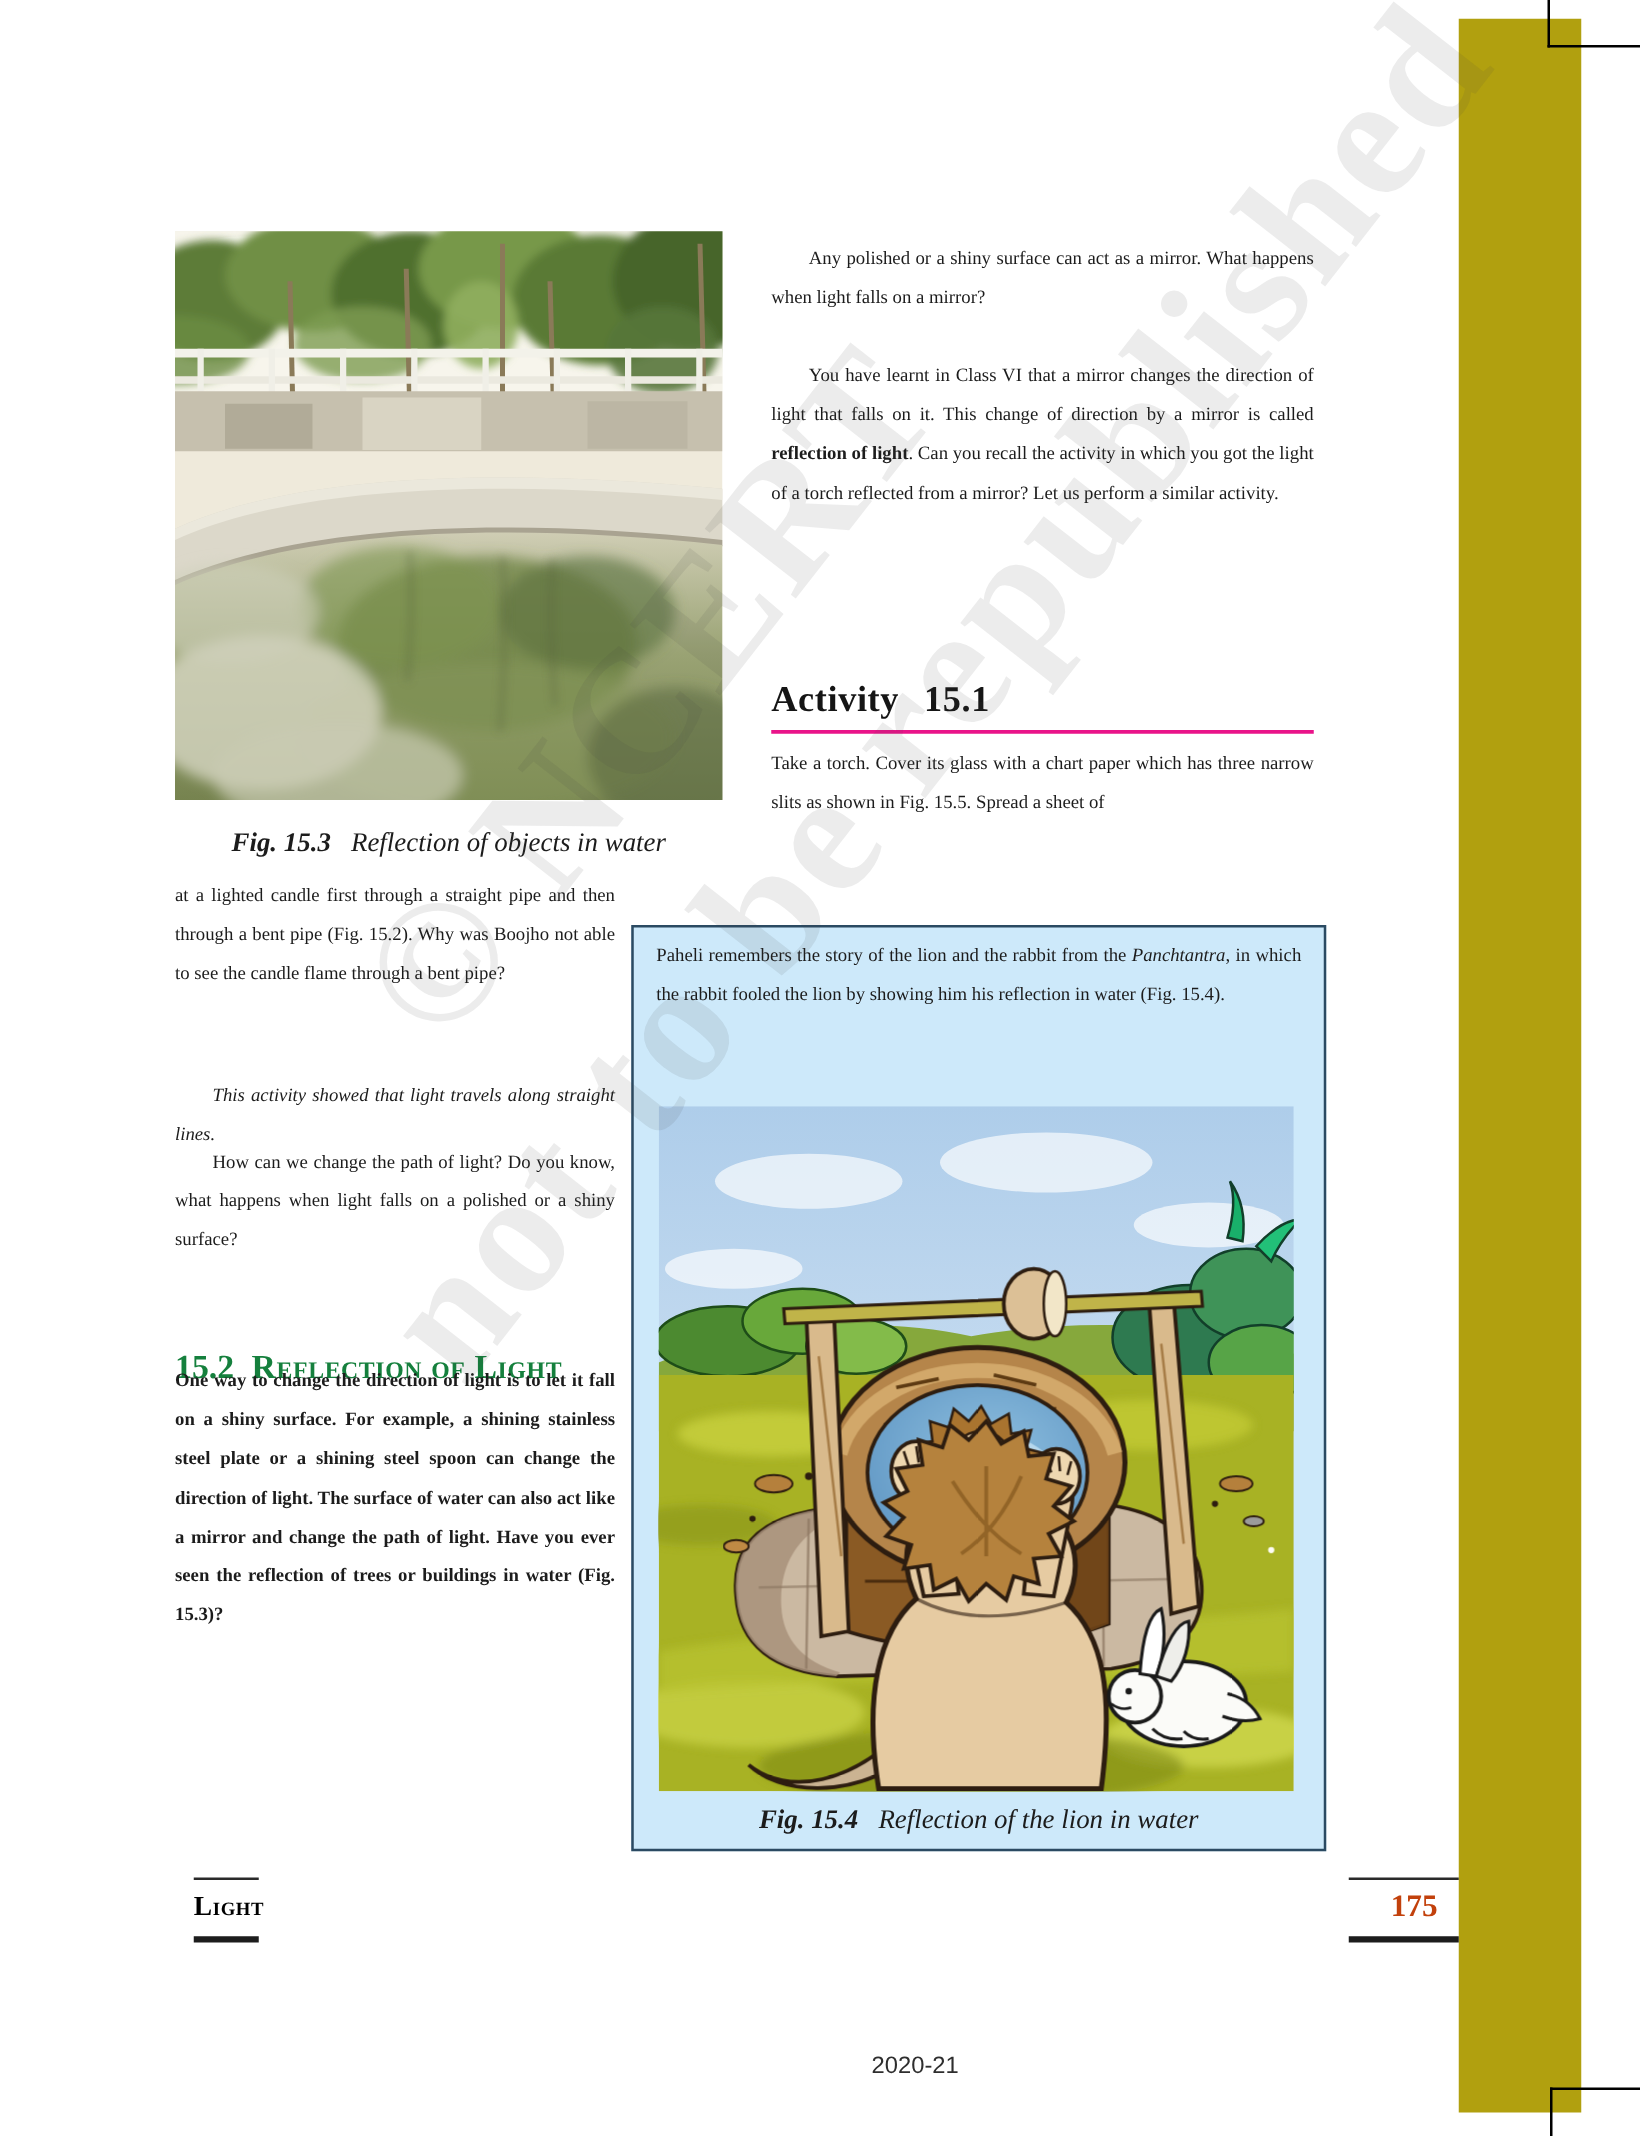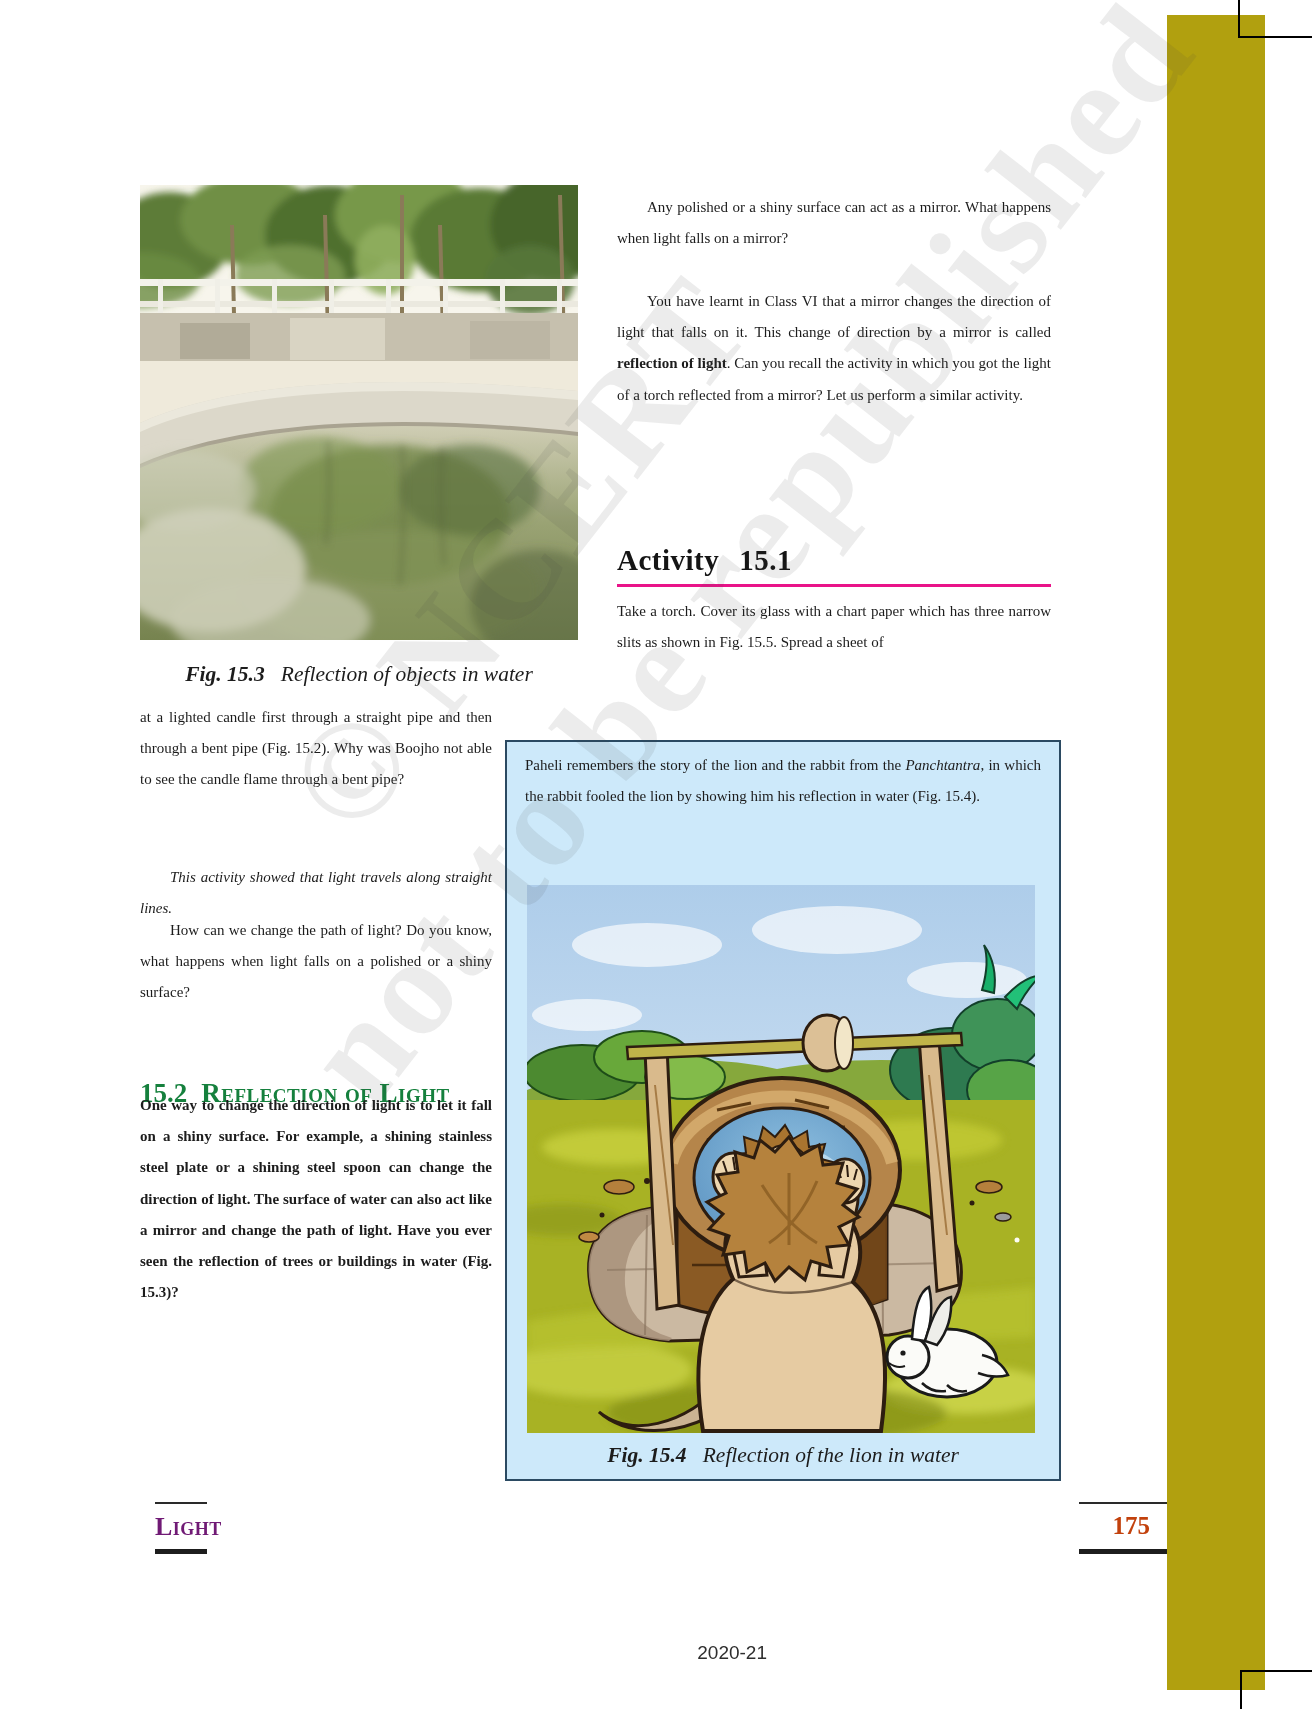--- a/index.html
+++ b/index.html
@@ -30,7 +30,7 @@
   
   .rule-thin{height:2px;background:#2a2a2a;}
   .rule-thick{height:5px;background:#1d1d1d;}
-  .footer-brand{font-variant:small-caps;font-weight:bold;font-size:26px;color:#701a75;letter-spacing:.5px;}
+  .footer-brand{font-variant:small-caps;font-weight:bold;font-size:22px;color:#000000;letter-spacing:.5px;}
   .page-num{font-weight:bold;font-size:25px;color:#c2410c;text-align:right;}
   .edition{font-family:"Liberation Sans",sans-serif;font-size:19px;color:#2e2e2e;}
   

